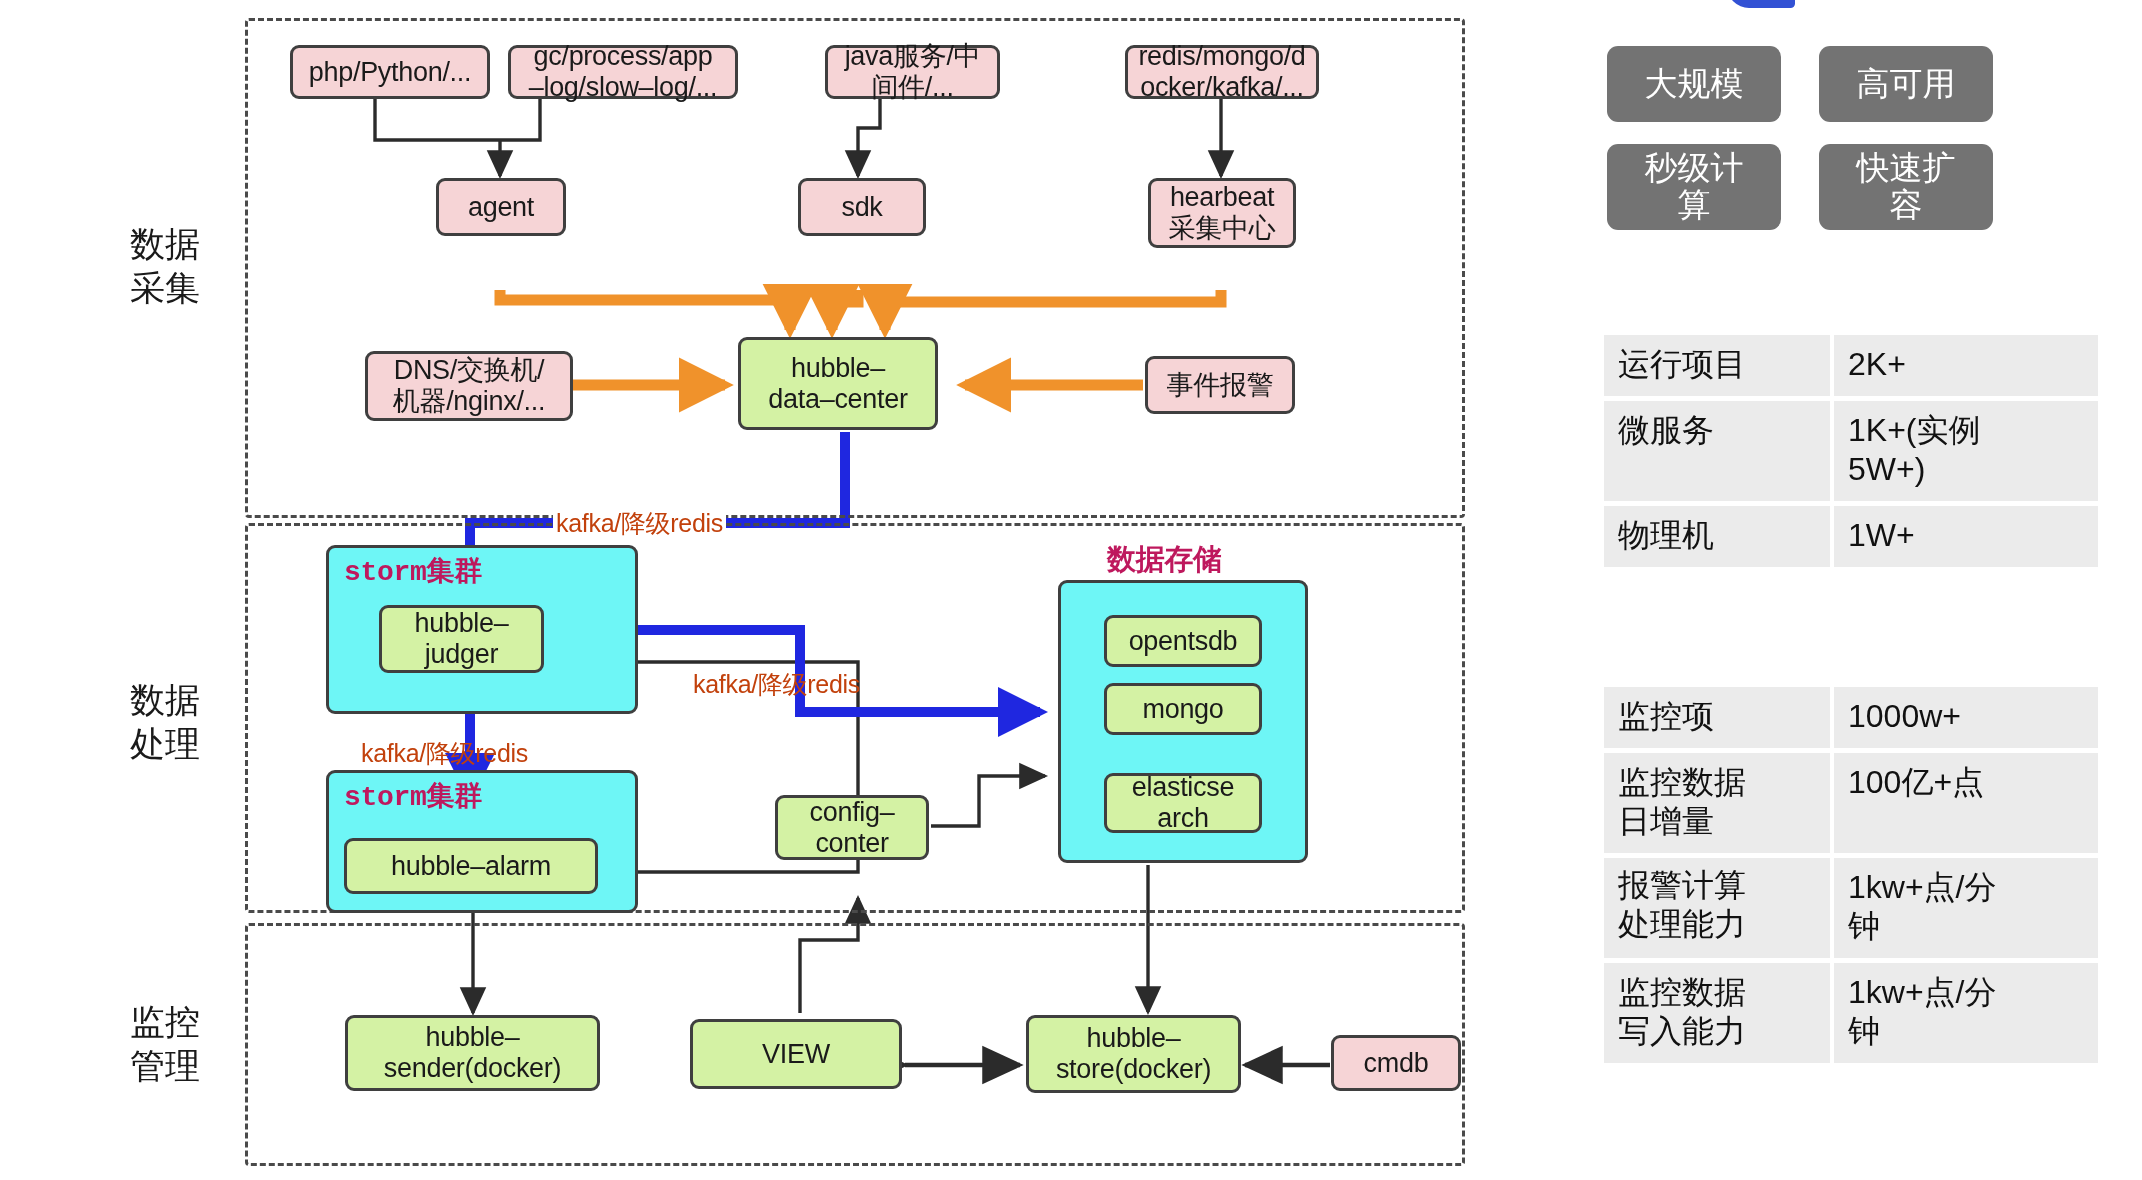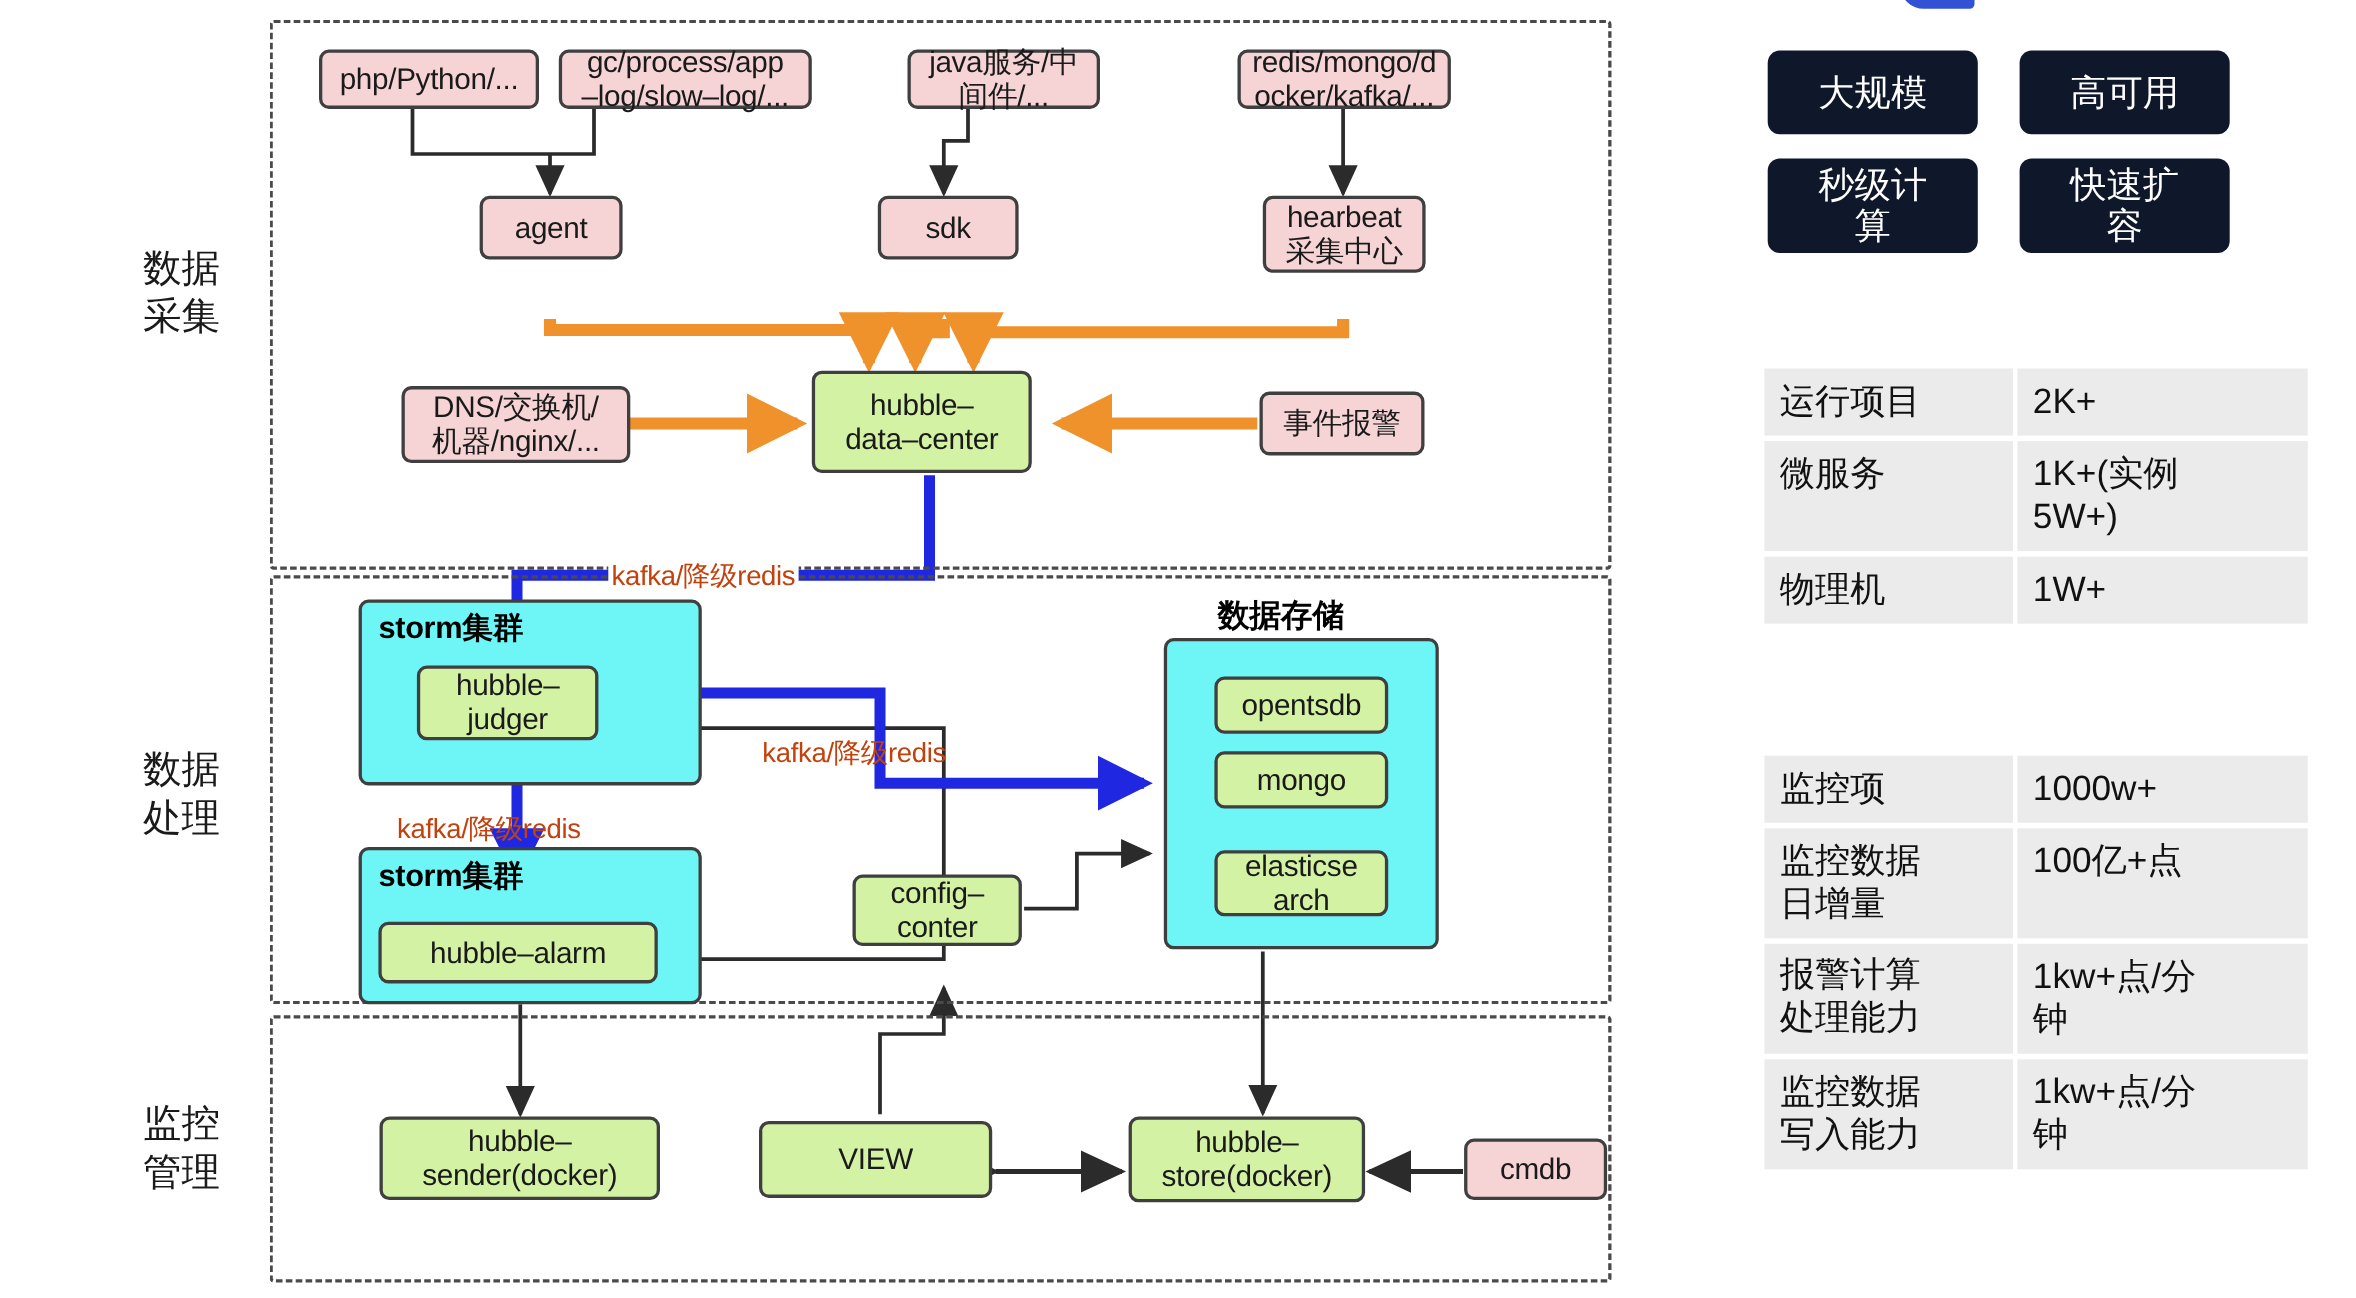--- a/index.html
+++ b/index.html
@@ -120,9 +120,9 @@
   }
   .pill {
     box-sizing: border-box;
-    width: 191px;
+    width: 174px;
     min-height: 76px;
-    background: #0f172a;
+    background: #737373;
     border-radius: 11px;
     color: #ffffff;
     font-size: 33px;

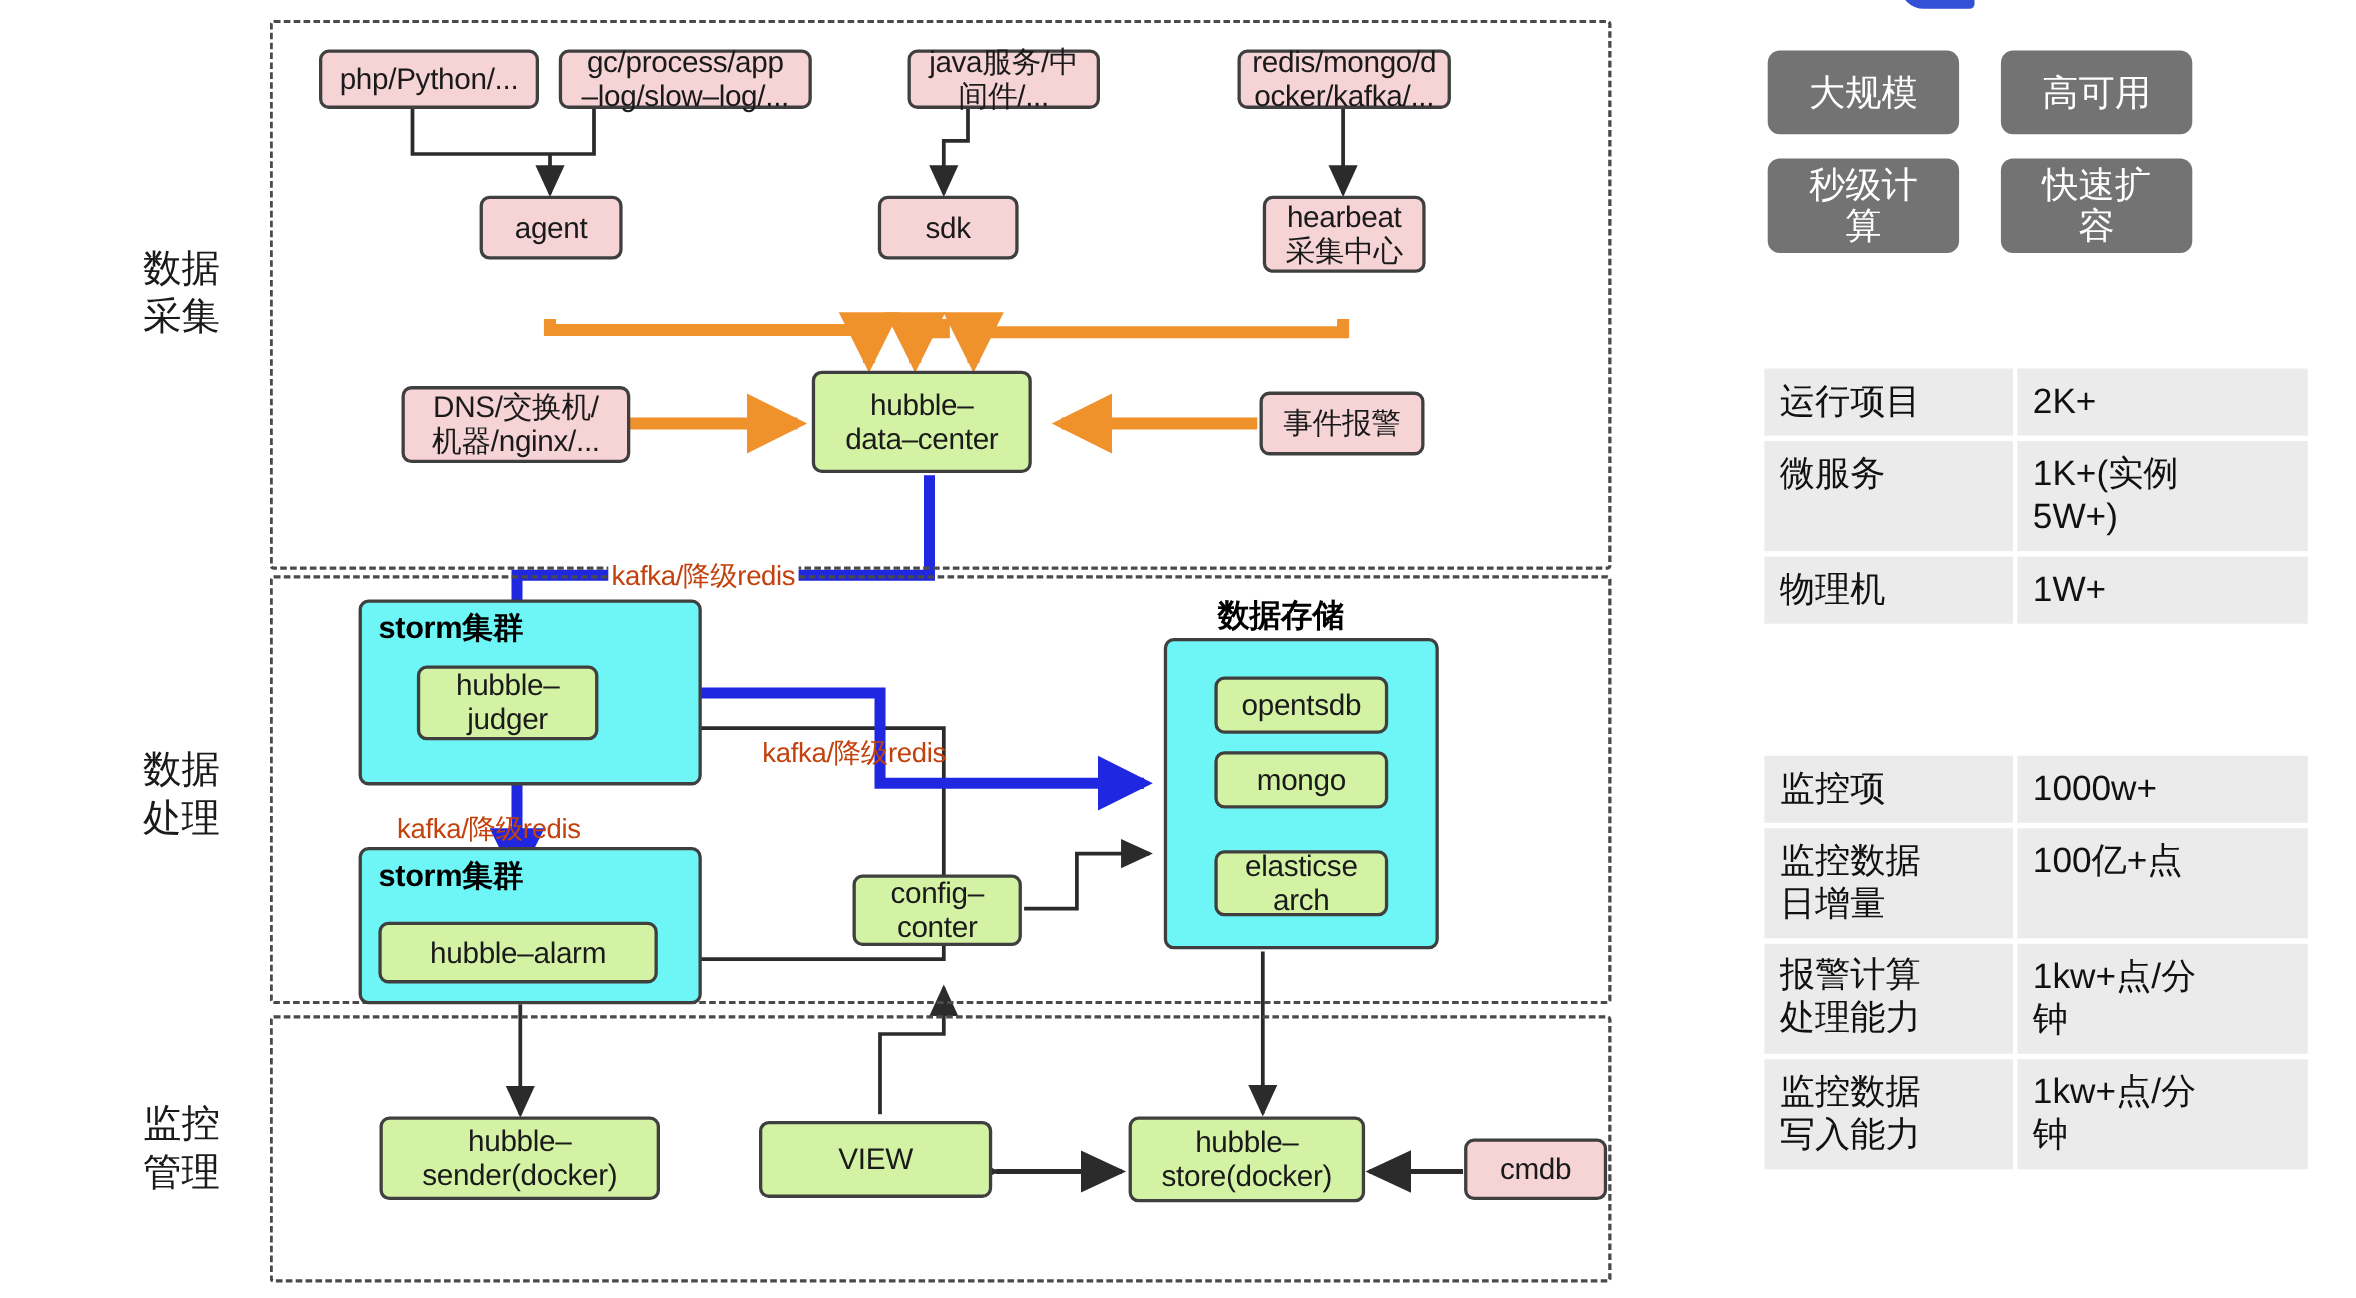--- a/index.html
+++ b/index.html
@@ -66,11 +66,12 @@
   .group-label {
     position: absolute;
     font-size: 28px;
-    color: #000000;
+    color: #be185d;
     font-weight: 600;
     letter-spacing: -0.3px;
     z-index: 4;
     white-space: nowrap;
+    font-family: Liberation Mono, monospace;
   }
 
   .band {

